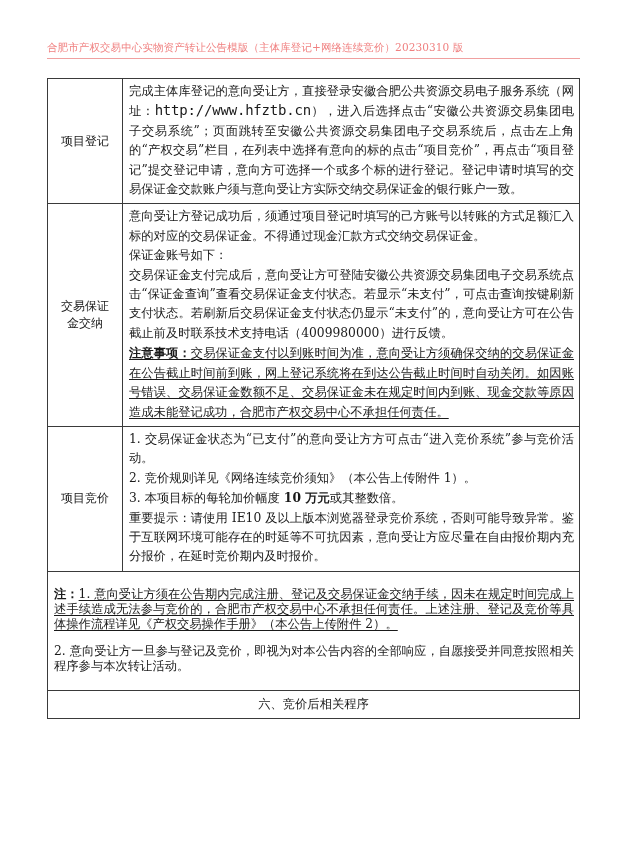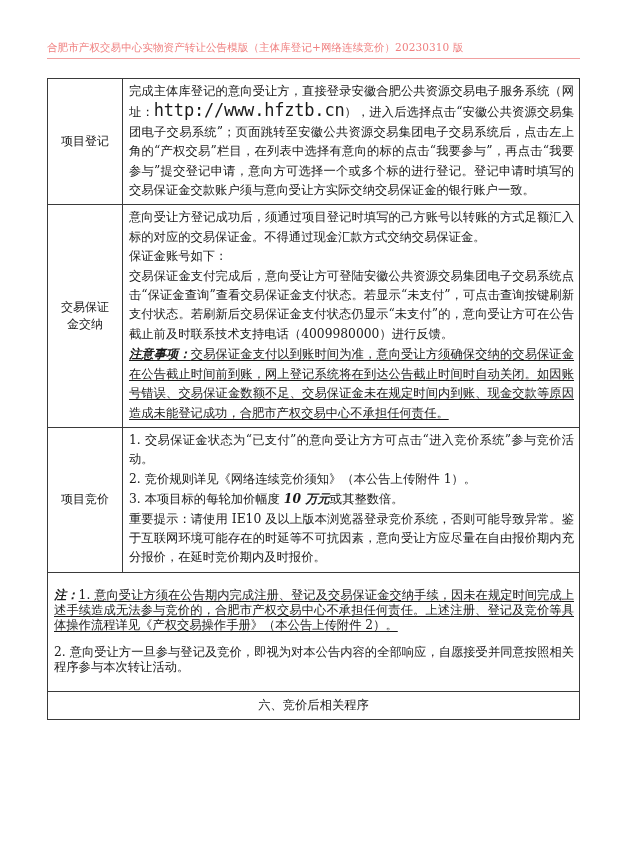--- a/index.html
+++ b/index.html
@@ -71,7 +71,7 @@
   }
   .mono {
     font-family: "DejaVu Sans Mono", "Liberation Mono", monospace;
-    font-size: 17px;
+    font-size: 14px;
     letter-spacing: -0.2px;
   }
   .b { font-weight: bold; font-style: italic; }

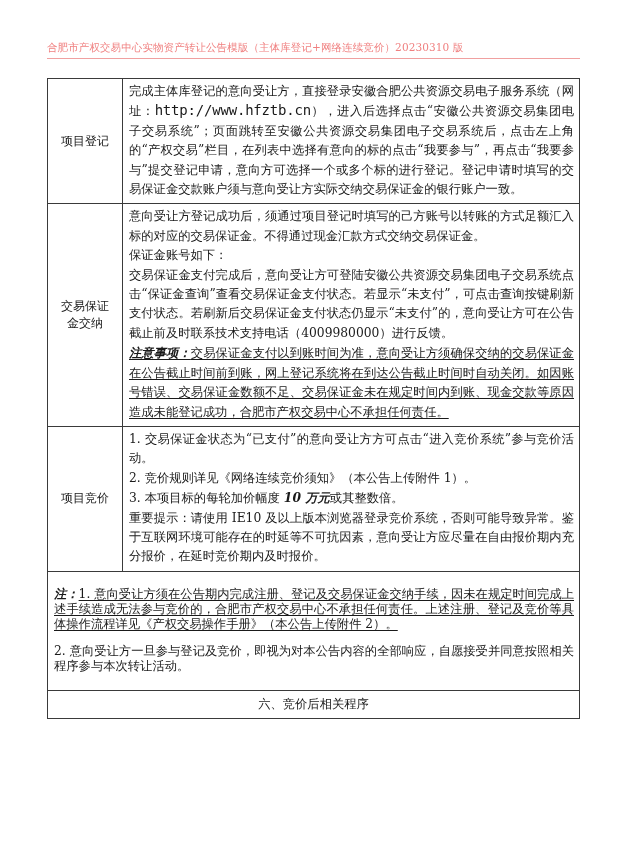--- a/index.html
+++ b/index.html
@@ -122,7 +122,7 @@
         <td class="col-label label-cell">项目登记</td>
         <td class="body-cell">
           <p>
-            <span>完成主体库登记的意向受让方，直接登录安徽合肥公共资源交易电子服务系统（网址：</span><span class="mono">http://www.hfztb.cn</span><span>），进入后选择点击“安徽公共资源交易集团电子交易系统”；页面跳转至安徽公共资源交易集团电子交易系统后，点击左上角的“产权交易”栏目，在列表中选择有意向的标的点击“我要参与”，再点击“我要参与”提交登记申请，意向方可选择一个或多个标的进行登记。登记申请时填写的交易保证金交款账户须与意向受让方实际交纳交易保证金的银行账户一致。</span>
+            <span>完成主体库登记的意向受让方，直接登录安徽合肥公共资源交易电子服务系统（网址：</span><span class="mono">http://www.hfztb.cn</span><span>），进入后选择点击“安徽公共资源交易集团电子交易系统”；页面跳转至安徽公共资源交易集团电子交易系统后，点击左上角的“产权交易”栏目，在列表中选择有意向的标的点击“项目竞价”，再点击“项目登记”提交登记申请，意向方可选择一个或多个标的进行登记。登记申请时填写的交易保证金交款账户须与意向受让方实际交纳交易保证金的银行账户一致。</span>
           </p>
         </td>
       </tr>

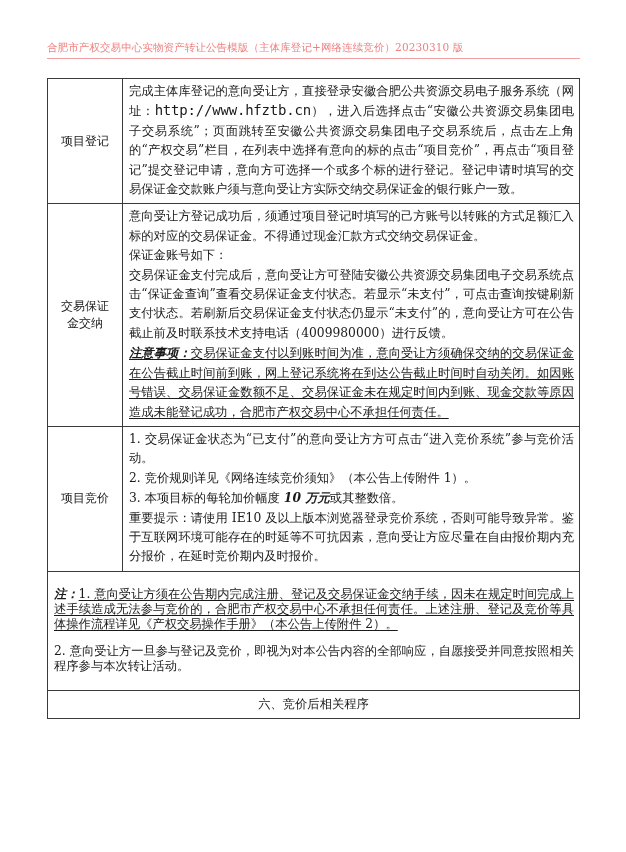--- a/index.html
+++ b/index.html
@@ -74,7 +74,7 @@
     font-size: 14px;
     letter-spacing: -0.2px;
   }
-  .b { font-weight: bold; font-style: italic; }
+  .b { font-weight: bold; }
   .u { text-decoration: underline; text-underline-offset: 2px; }
   
   .bank-table {

